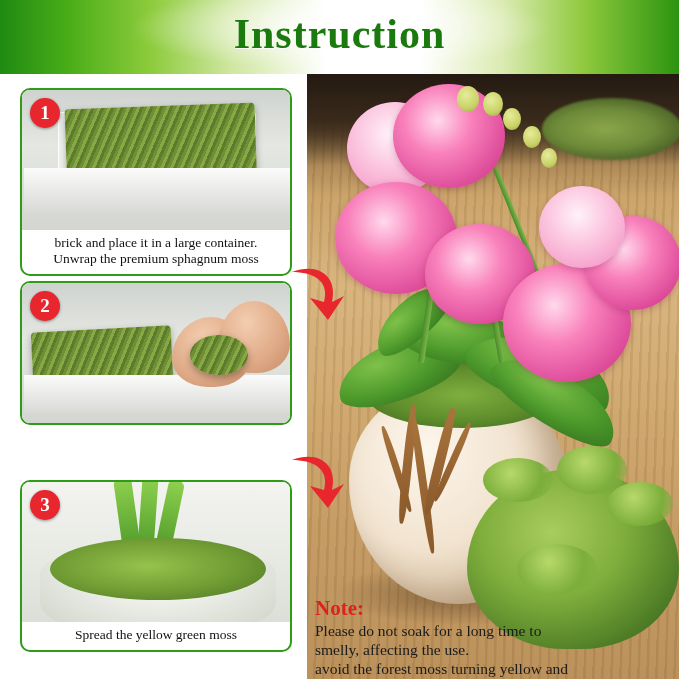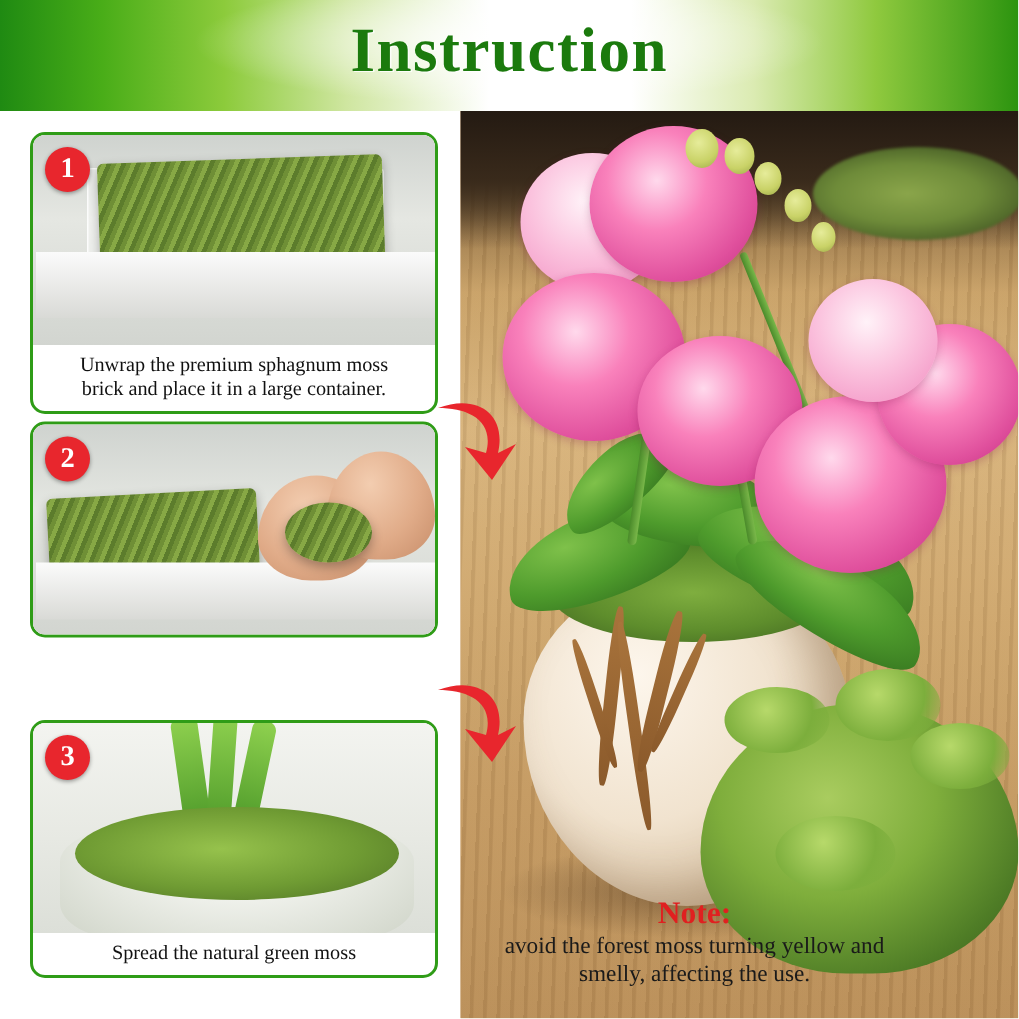--- a/index.html
+++ b/index.html
@@ -356,8 +356,8 @@
       <div class="badge">1</div>
     </div>
     <div class="step-caption">
+      <span class="note-line">brick and place it in a large container.</span>
       <span class="note-line">Unwrap the premium sphagnum moss</span>
-      <span class="note-line">brick and place it in a large container.</span>
     </div>
   </div>
 

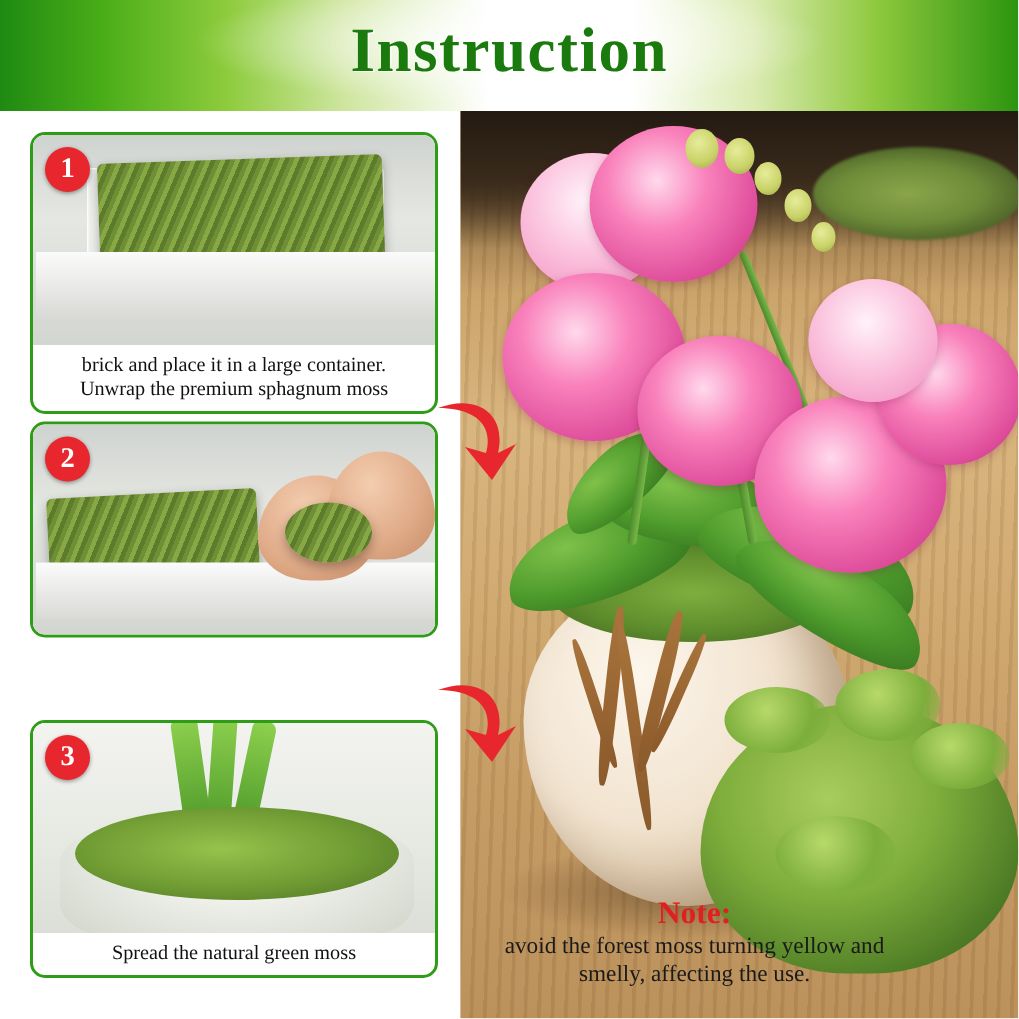--- a/index.html
+++ b/index.html
@@ -273,7 +273,6 @@
     height: 87px;
     padding: 4px 8px 0 8px;
     box-sizing: border-box;
-    text-align: center;
   }
   #note-label {
     font-family: "Liberation Serif", serif;

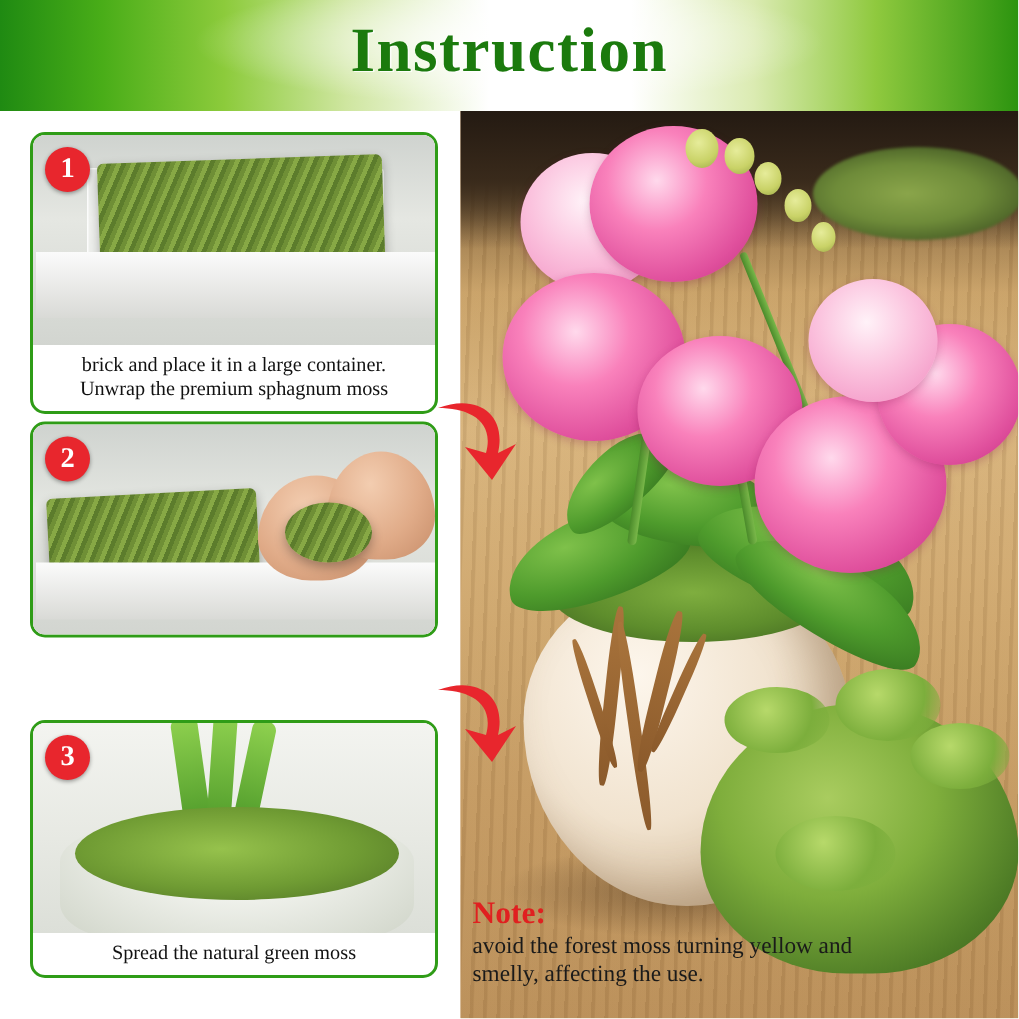--- a/index.html
+++ b/index.html
@@ -383,7 +383,7 @@
       <div class="badge">3</div>
     </div>
     <div class="step-caption">
-      <span class="note-line">Spread the natural green moss</span>
+      <span class="note-line">Spread the yellow green moss</span>
     </div>
   </div>
 

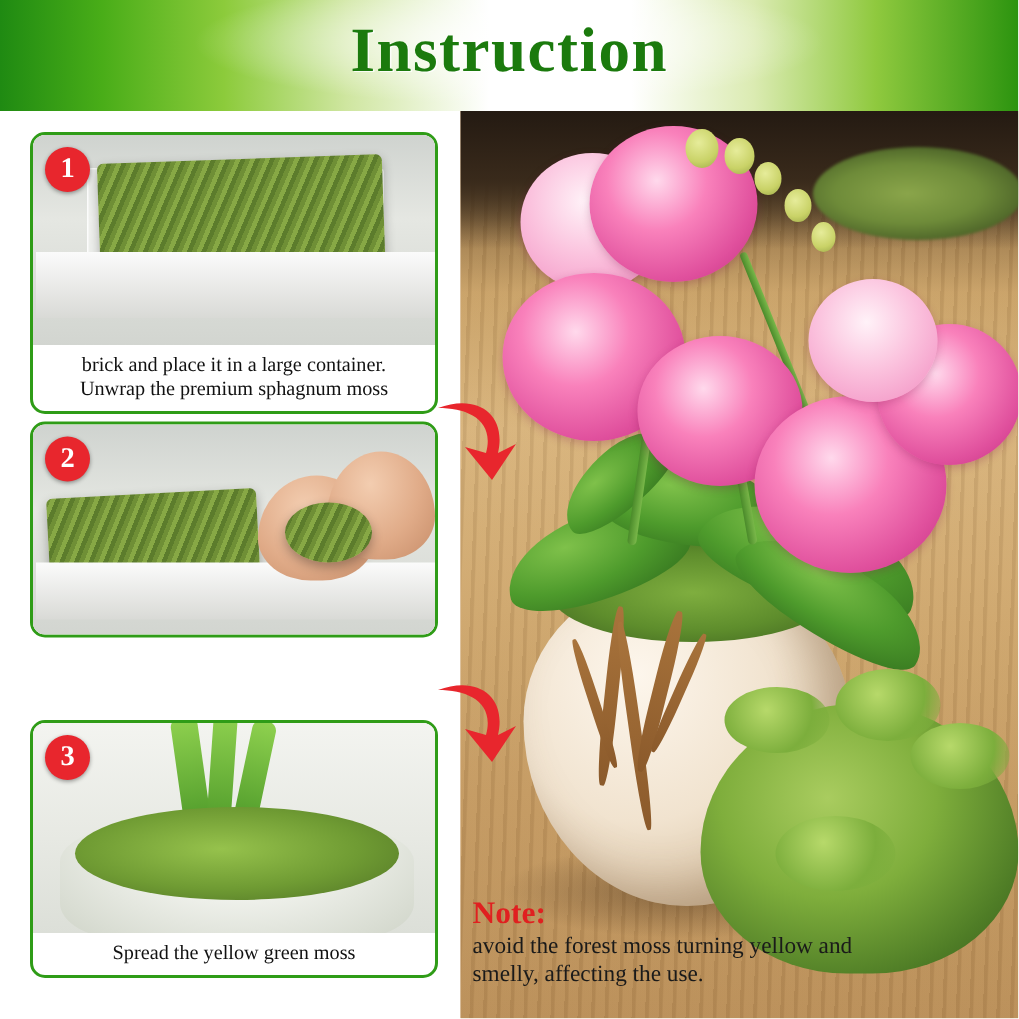--- a/index.html
+++ b/index.html
@@ -400,7 +400,7 @@
   </div>
 
   <div id="note">
-    <span id="note-label">Note:</span><span id="note-text"><span class="note-line">avoid the forest moss turning yellow and</span><span class="note-line">smelly, affecting the use.</span></span>
+    <span id="note-label">Note:</span><span id="note-text"><span class="note-line">Please do not soak for a long time to</span><span class="note-line">avoid the forest moss turning yellow and</span><span class="note-line">smelly, affecting the use.</span></span>
   </div>
 
 </div>

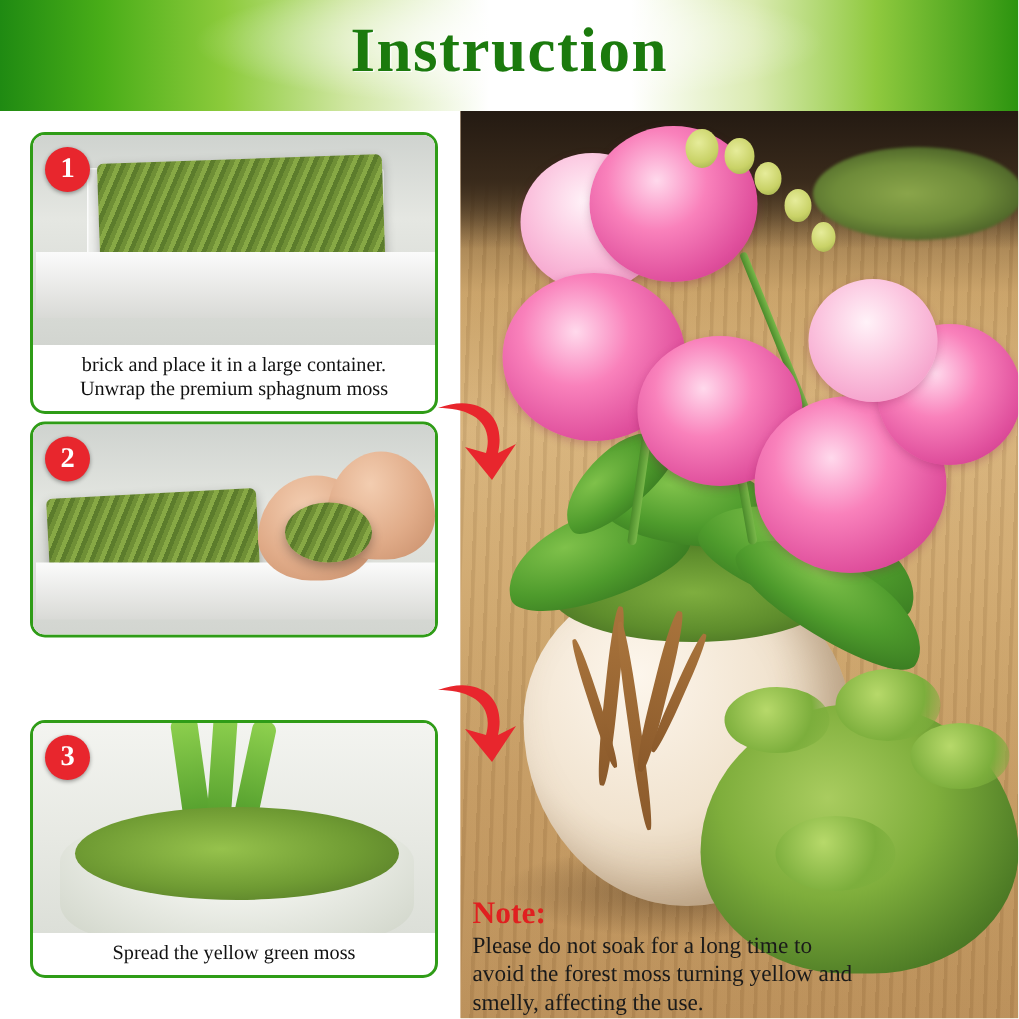--- a/index.html
+++ b/index.html
@@ -400,7 +400,7 @@
   </div>
 
   <div id="note">
-    <span id="note-label">Note:</span><span id="note-text"><span class="note-line">Please do not soak for a long time to</span><span class="note-line">avoid the forest moss turning yellow and</span><span class="note-line">smelly, affecting the use.</span></span>
+    <span id="note-label">Note:</span><span id="note-text"><span class="note-line">Please do not soak for a long time to</span><span class="note-line">smelly, affecting the use.</span><span class="note-line">avoid the forest moss turning yellow and</span></span>
   </div>
 
 </div>

